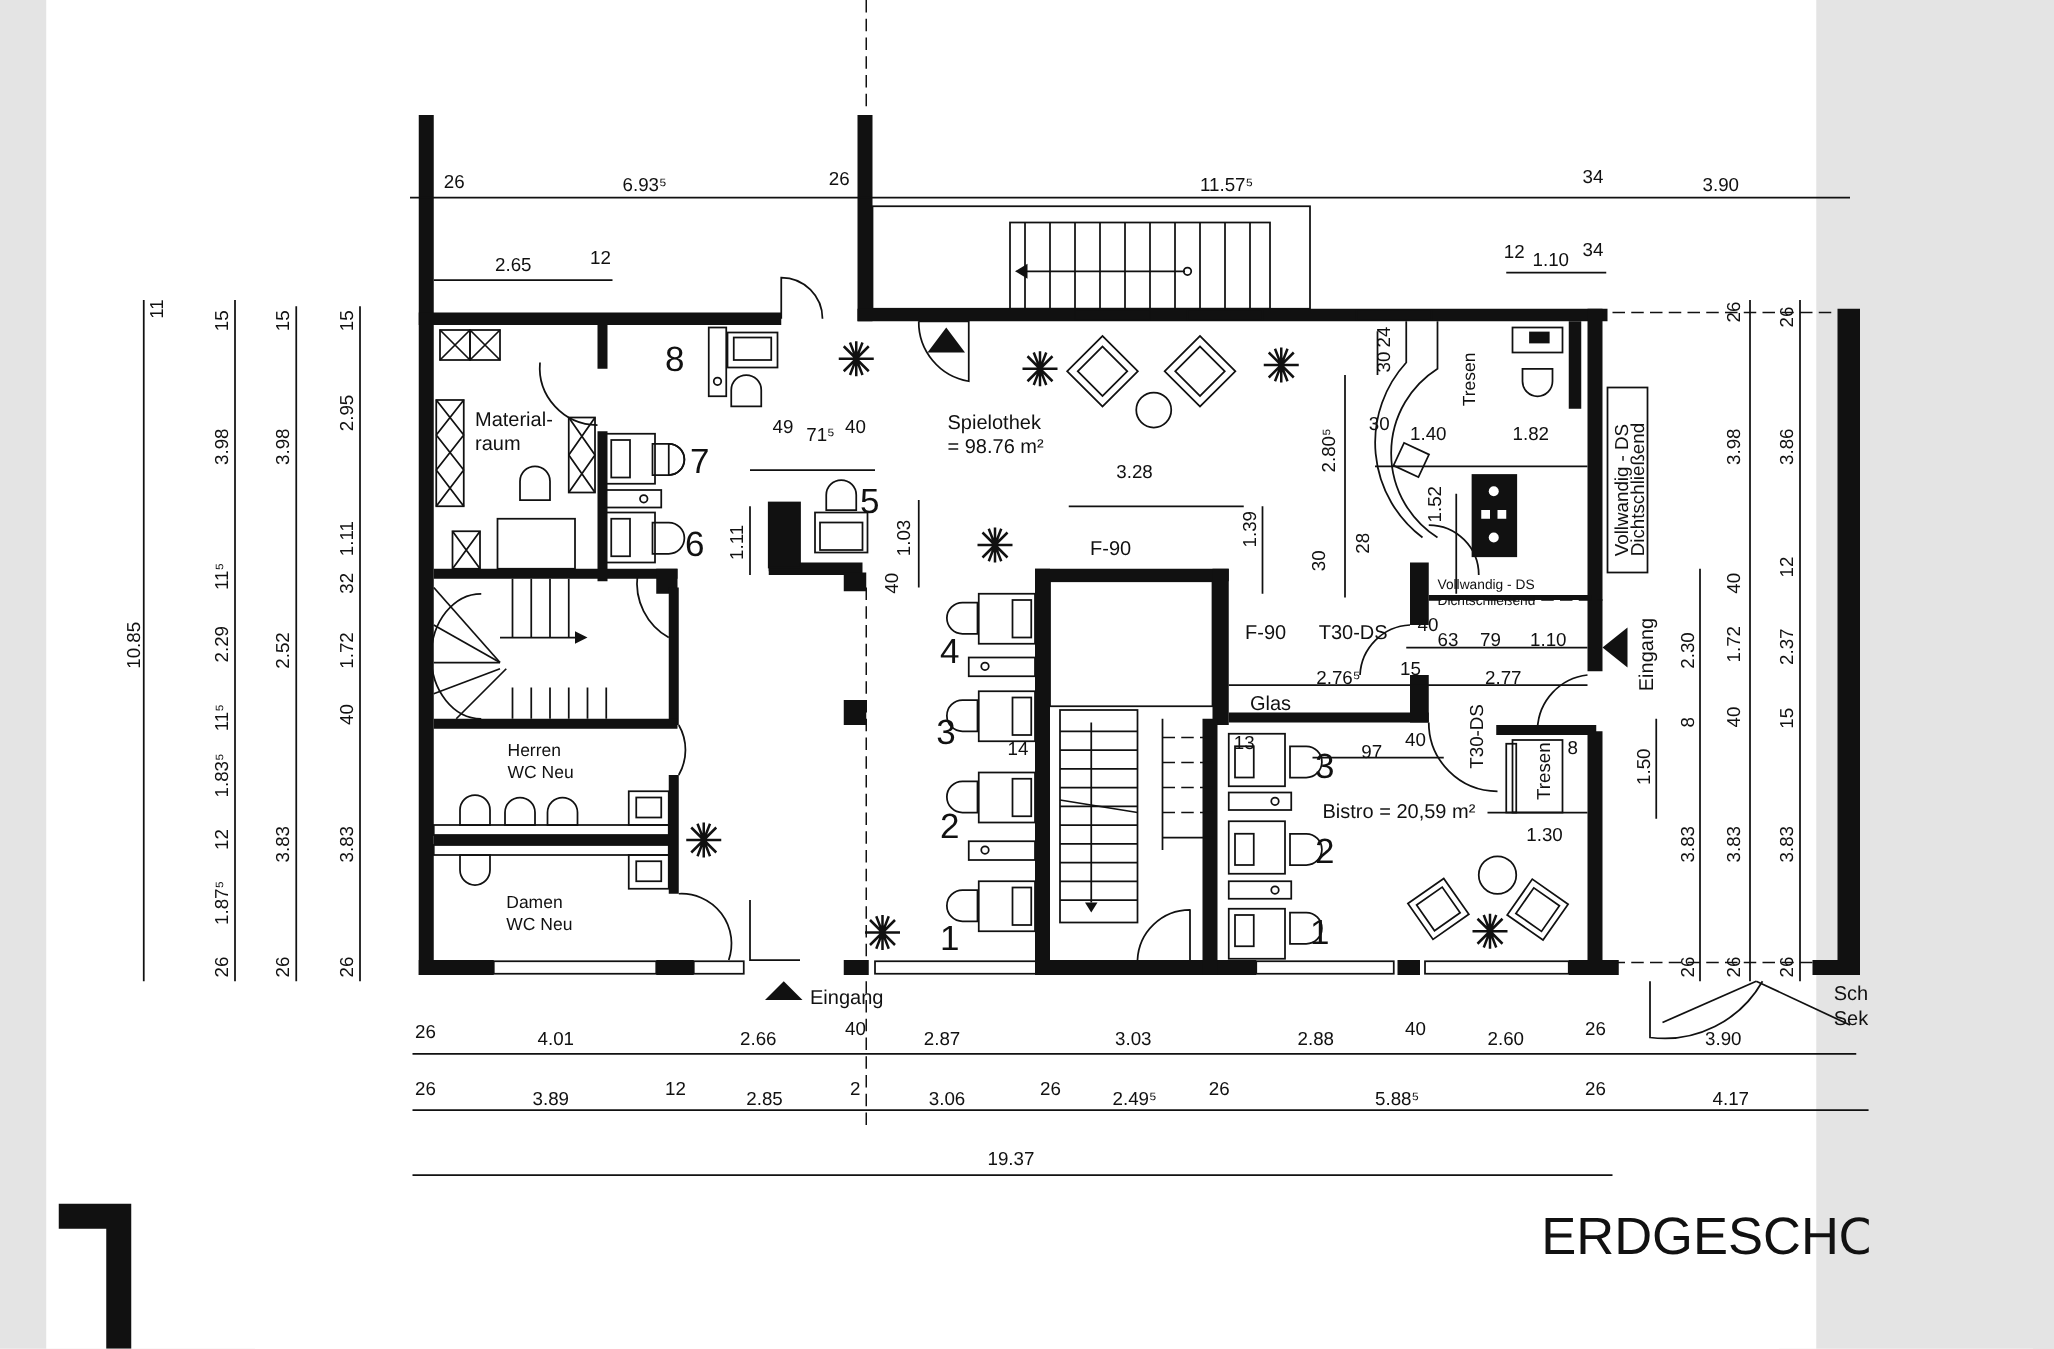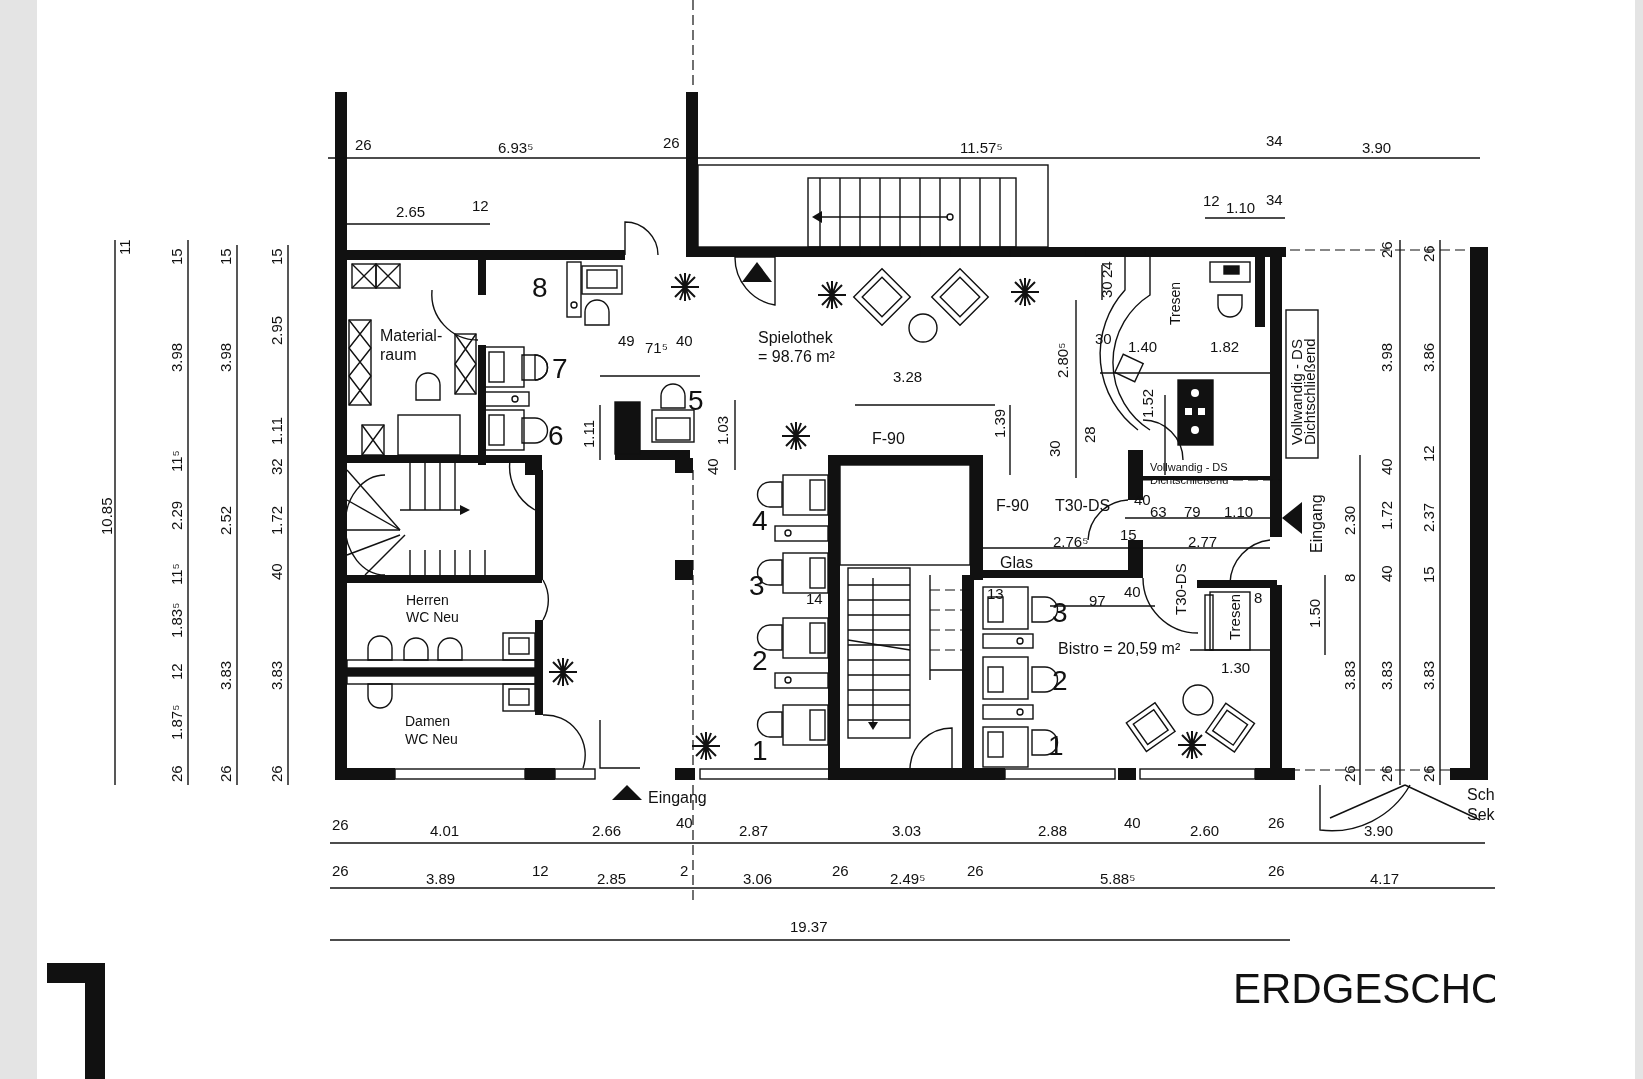--- a/index.html
+++ b/index.html
@@ -4,7 +4,7 @@
 <style>
   html, body { margin: 0; padding: 0; }
   body { width: 1643px; height: 1079px; background: #e4e4e4; overflow: hidden; position: relative; font-family: "Liberation Sans", sans-serif; }
-  #sheet { position: absolute; left: 37px; top: 0; width: 1598px; height: 1079px; background: #ffffff; }
+  #sheet { position: absolute; left: 37px; top: 0; width: 1416px; height: 1079px; background: #ffffff; }
   #plan { position: absolute; left: 0; top: 0; }
   svg text { font-family: "Liberation Sans", sans-serif; fill: #111; }
   .dim { font-size: 15px; }

